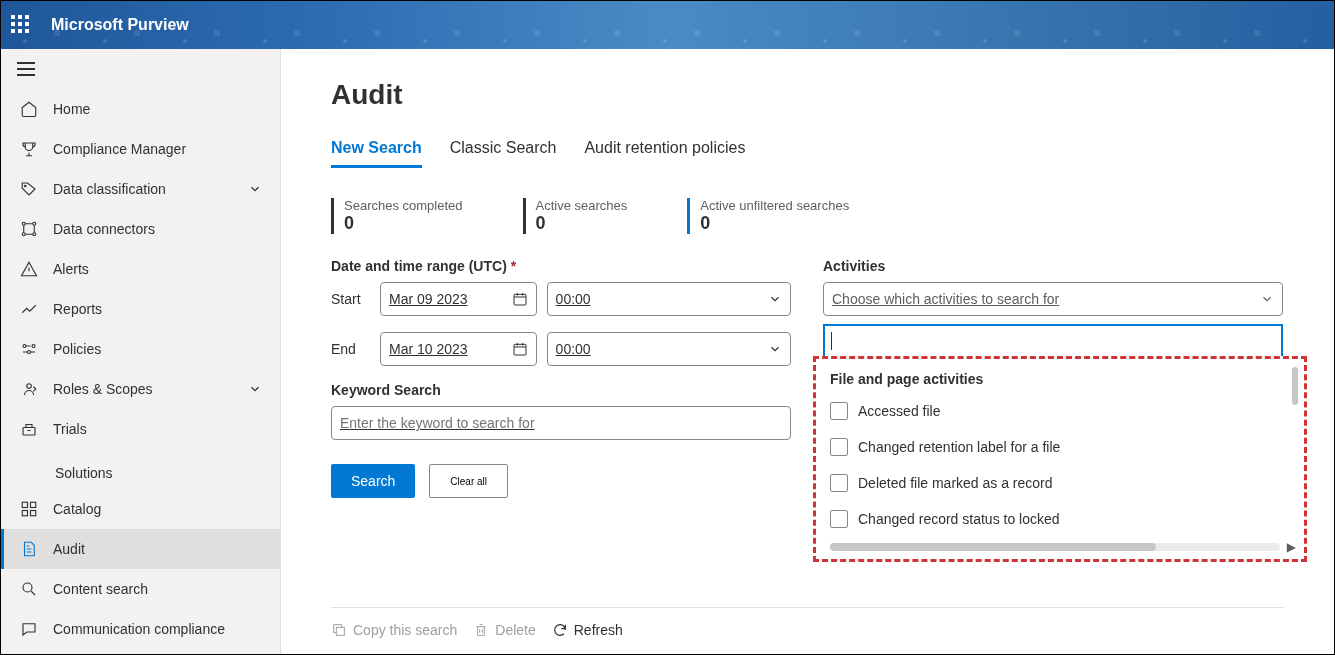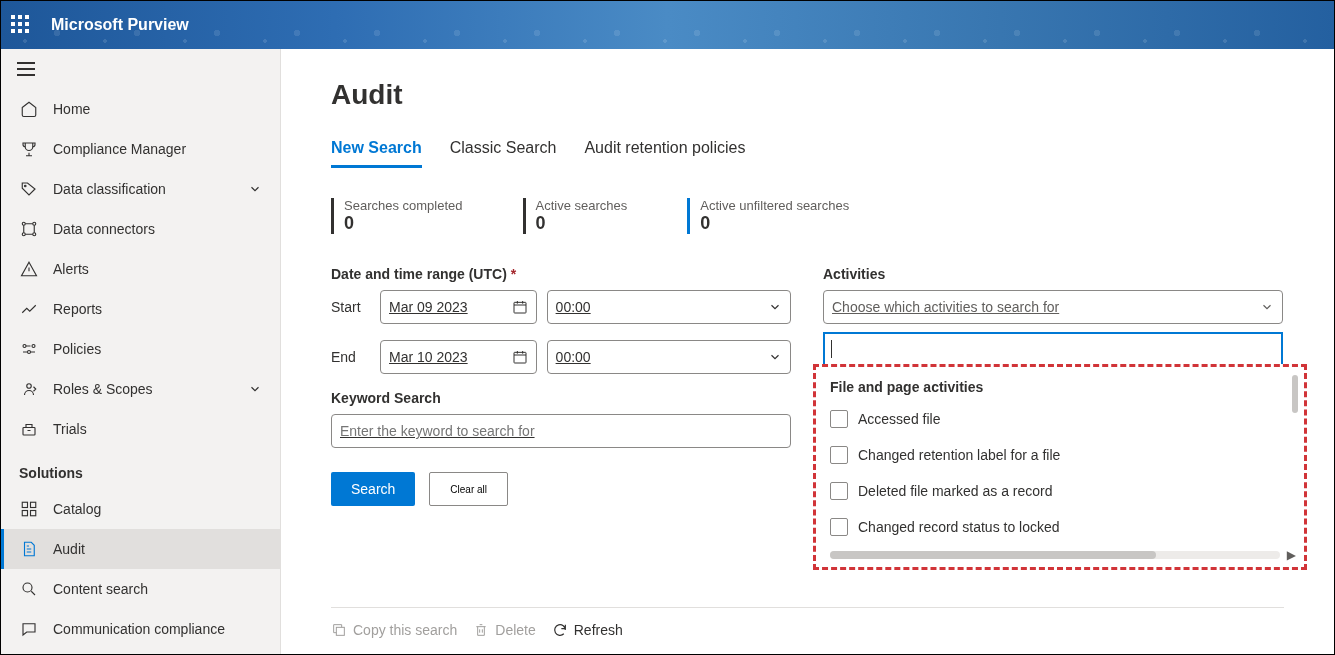--- a/index.html
+++ b/index.html
@@ -28,7 +28,7 @@
 .tab { padding:6px 0 10px; font-size:16px; cursor:pointer; position:relative; color:#323130;}
 .tab.active { color:#0078d4; font-weight:600; }
 .tab.active::after { content:""; position:absolute; left:0; right:0; bottom:-1px; height:3px; background:#0078d4; }
-.stats { display:flex; gap:60px; margin-bottom:32px;}
+.stats { display:flex; gap:60px; margin-bottom:24px;}
 .stat { border-left:3px solid #323130; padding-left:10px; }
 .stat.blue { border-left-color:#0078d4; }
 .stat .slabel { font-size:13px; color:#605e5c; }

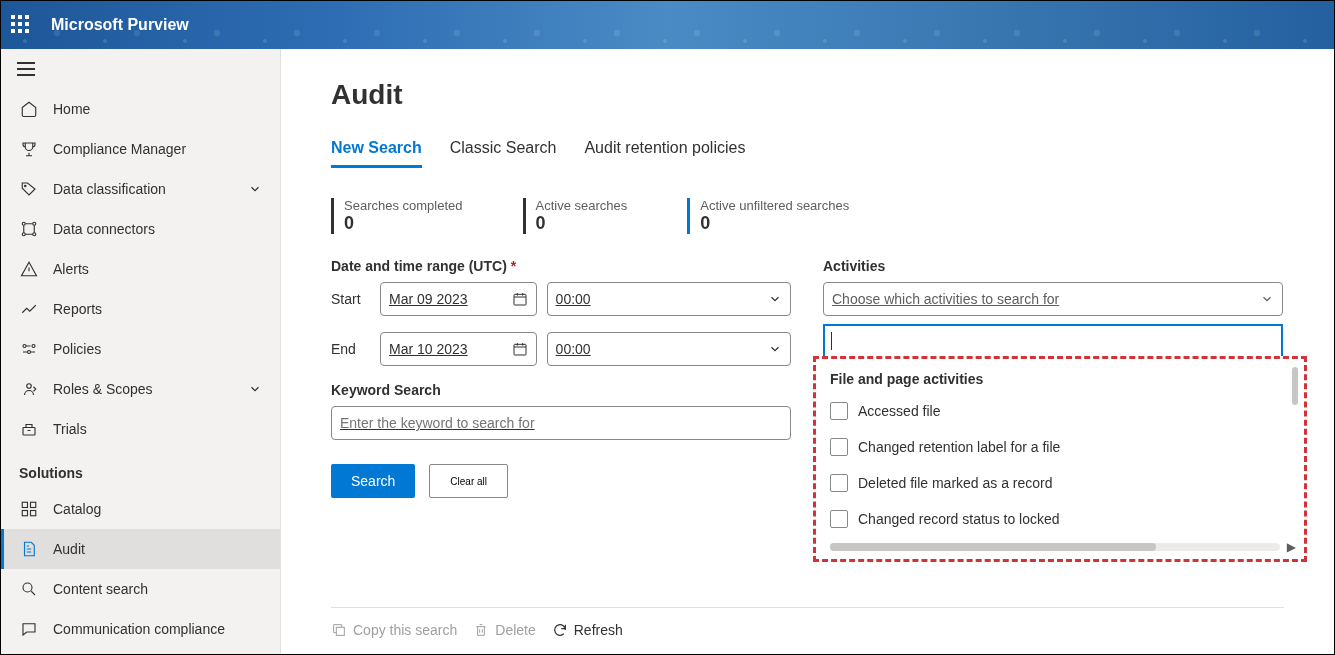--- a/index.html
+++ b/index.html
@@ -21,7 +21,7 @@
 .sb-item .icon { width:20px; height:20px; margin-right:14px; display:flex; align-items:center; justify-content:center; color:#323130; }
 .sb-item .label { flex:1; }
 .sb-item .chev { width:14px; height:14px; }
-.sb-heading { padding: 16px 18px 8px; font-weight:700; font-size:14px; }
+.sb-heading { padding: 16px 18px 8px; font-weight:400; font-size:14px;margin-left:36px; }
 .main { flex:1; padding: 30px 50px 0 50px; position:relative; overflow:hidden;}
 .page-h1 { font-size:28px; font-weight:600; margin-bottom:22px; }
 .tabs { display:flex; gap:28px; border-bottom:1px solid transparent; margin-bottom:30px;}

